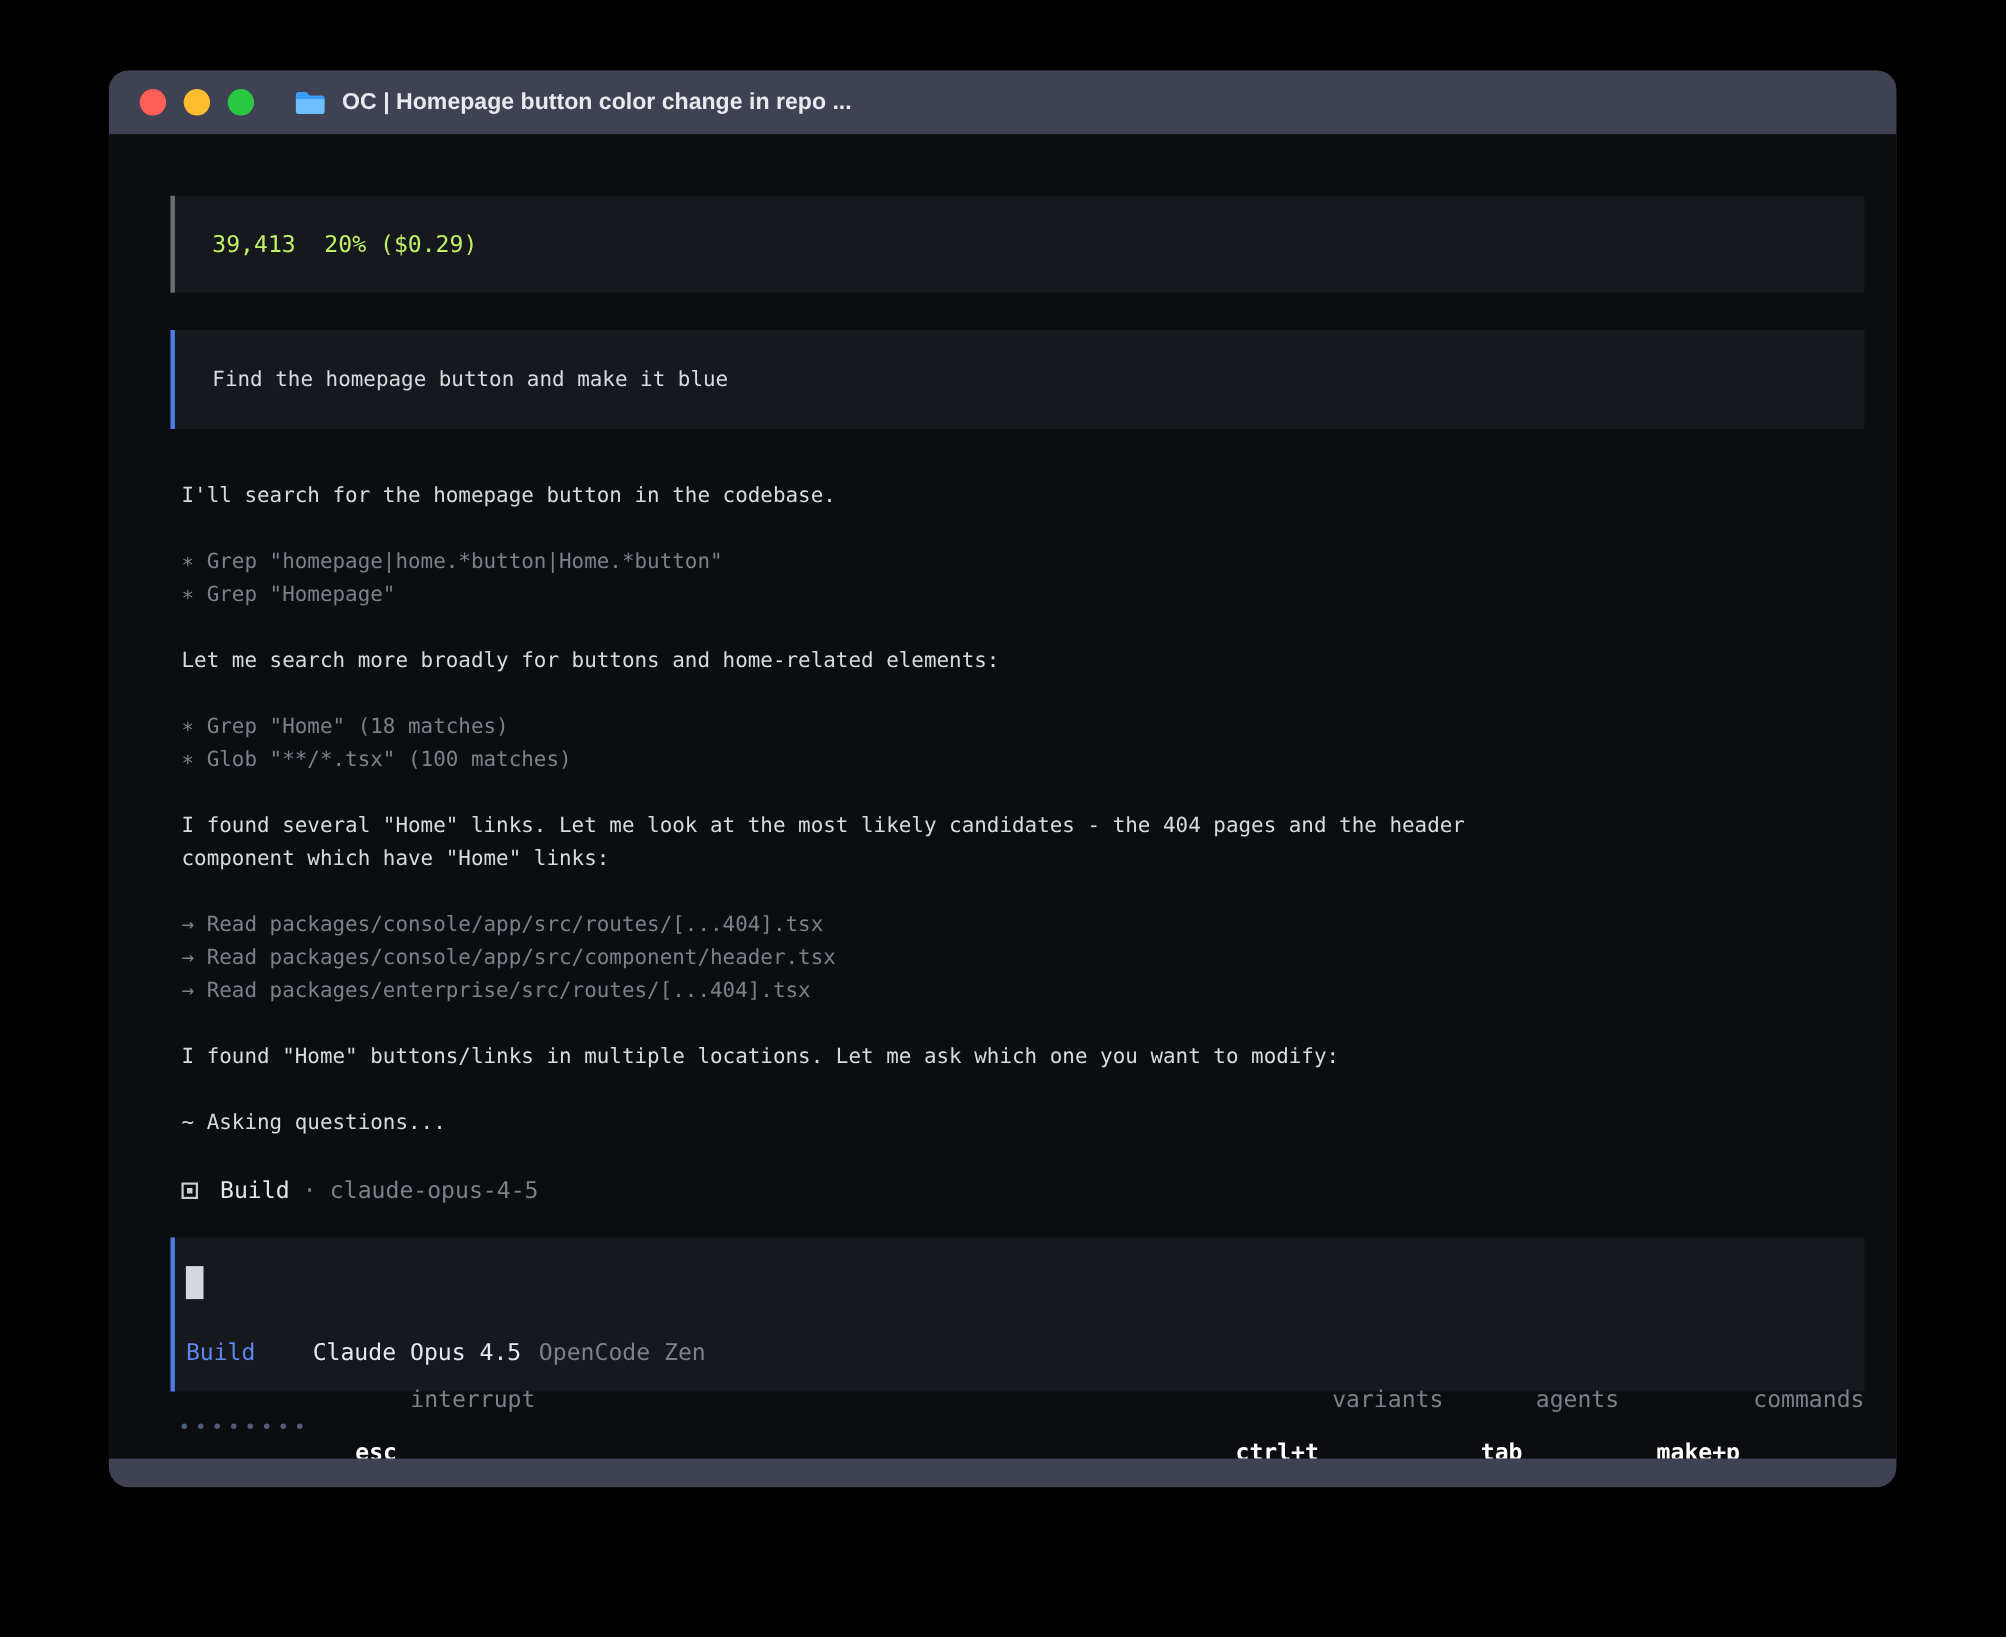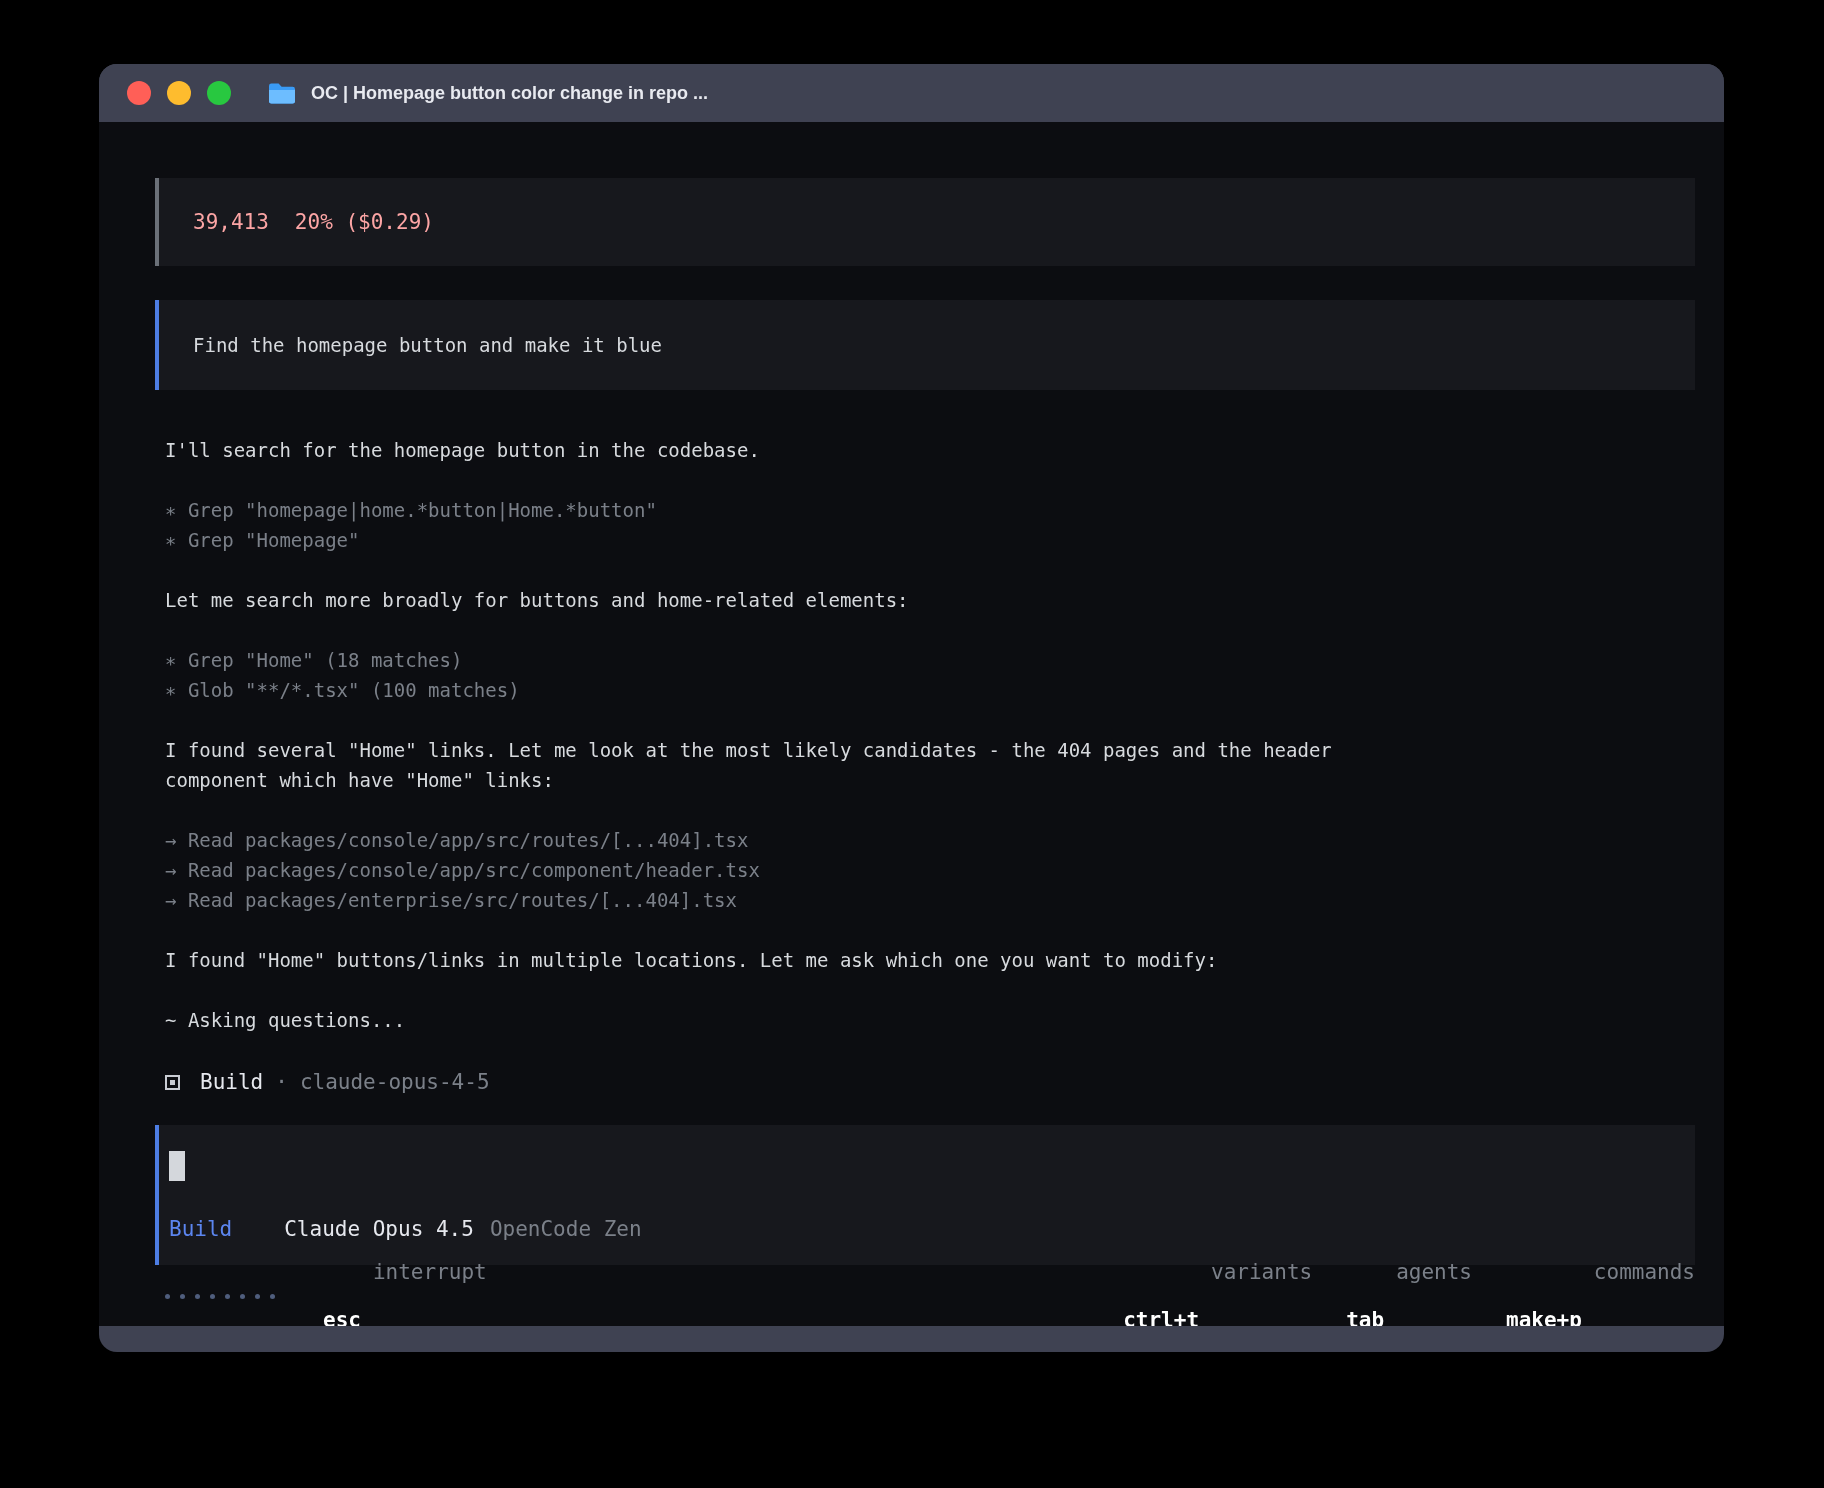--- a/index.html
+++ b/index.html
@@ -37,7 +37,7 @@
   .folder{display:inline-flex;align-items:center;}
   .title{
     font-family:"Liberation Sans","DejaVu Sans",sans-serif;
-    font-weight:bold;font-size:18px;color:#e8eaf0;white-space:nowrap;
+    font-weight:bold;font-size:21px;color:#e8eaf0;white-space:nowrap;
   }
   .content{
     height:1204px;background:var(--term-bg);

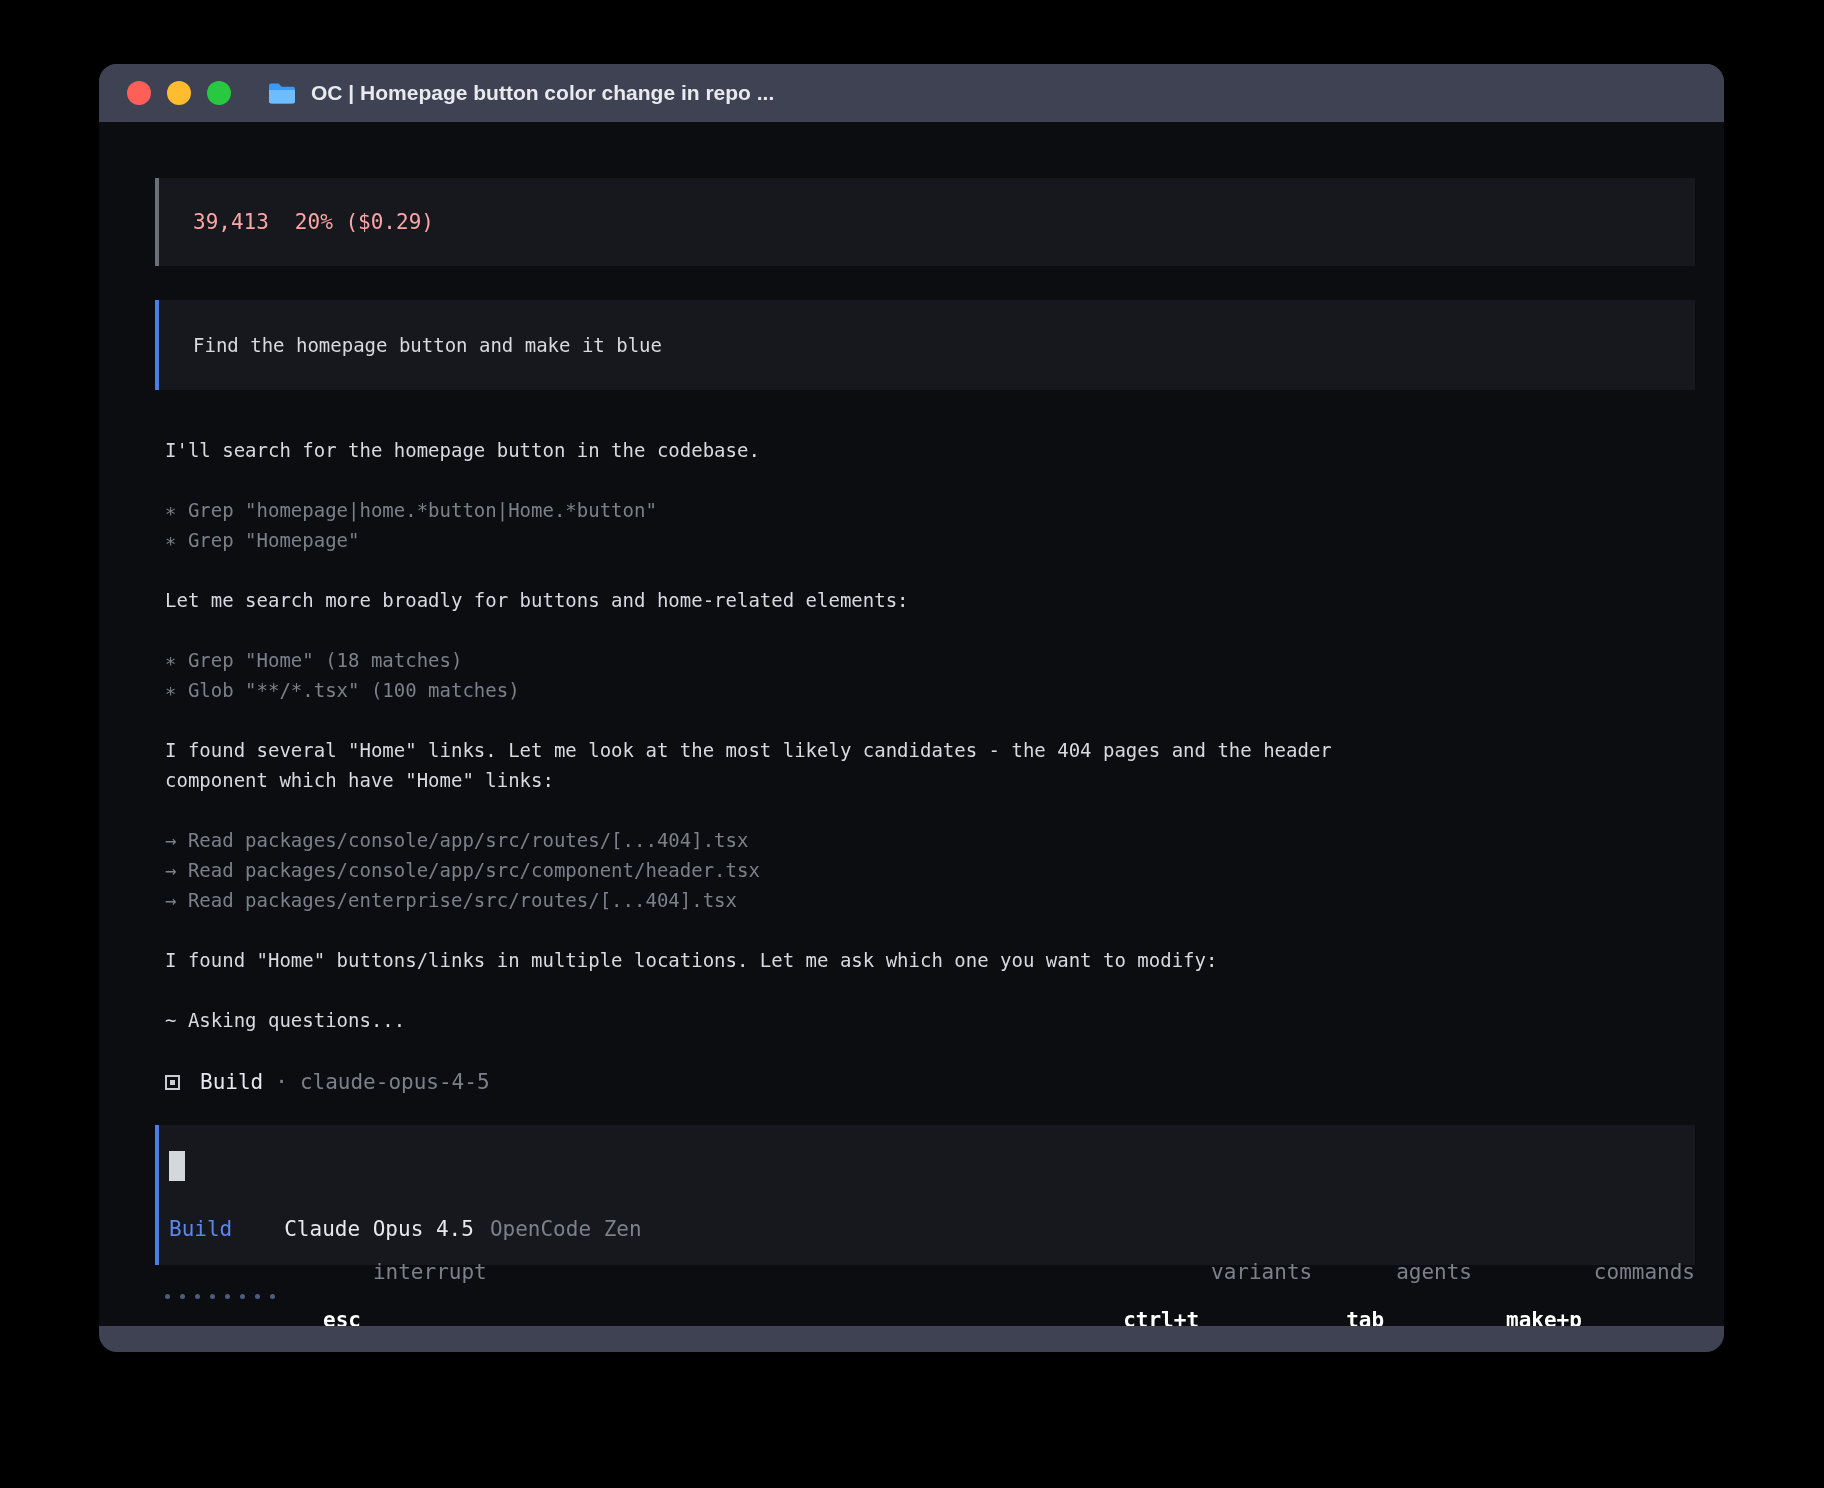--- a/index.html
+++ b/index.html
@@ -50,7 +50,7 @@
     padding:0 32px 0 34px;
   }
   .header-title{font-weight:bold;font-size:21px;color:#eceef2;white-space:pre;}
-  .header-stats{display:flex;gap:26px;font-size:21px;color:#fca5a5;white-space:pre;}
+  .header-stats{display:flex;gap:26px;font-size:21px;color:#bef264;white-space:pre;}
   .quote-block{
     margin-top:34px;height:90px;background:var(--block-bg);
     border-left:4px solid var(--quote-border);

